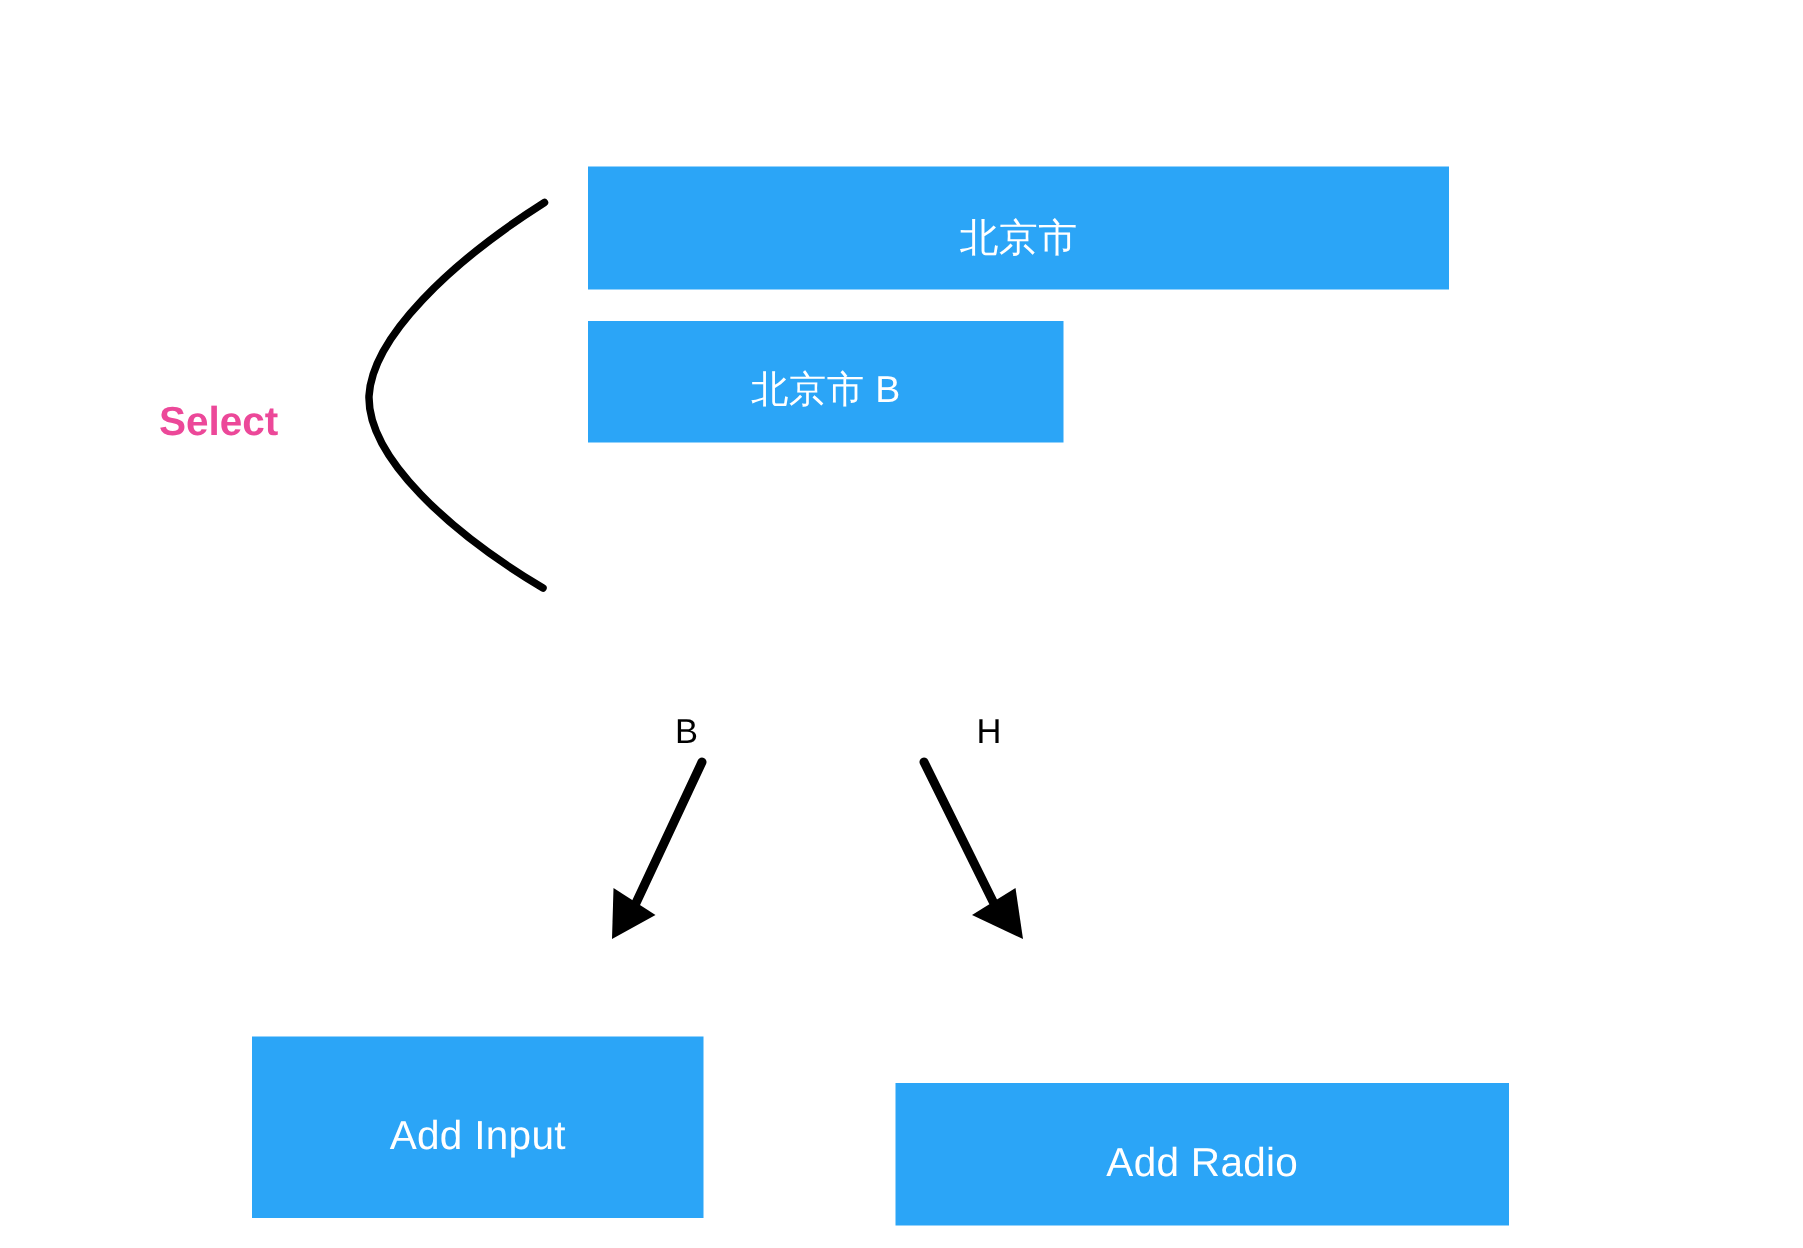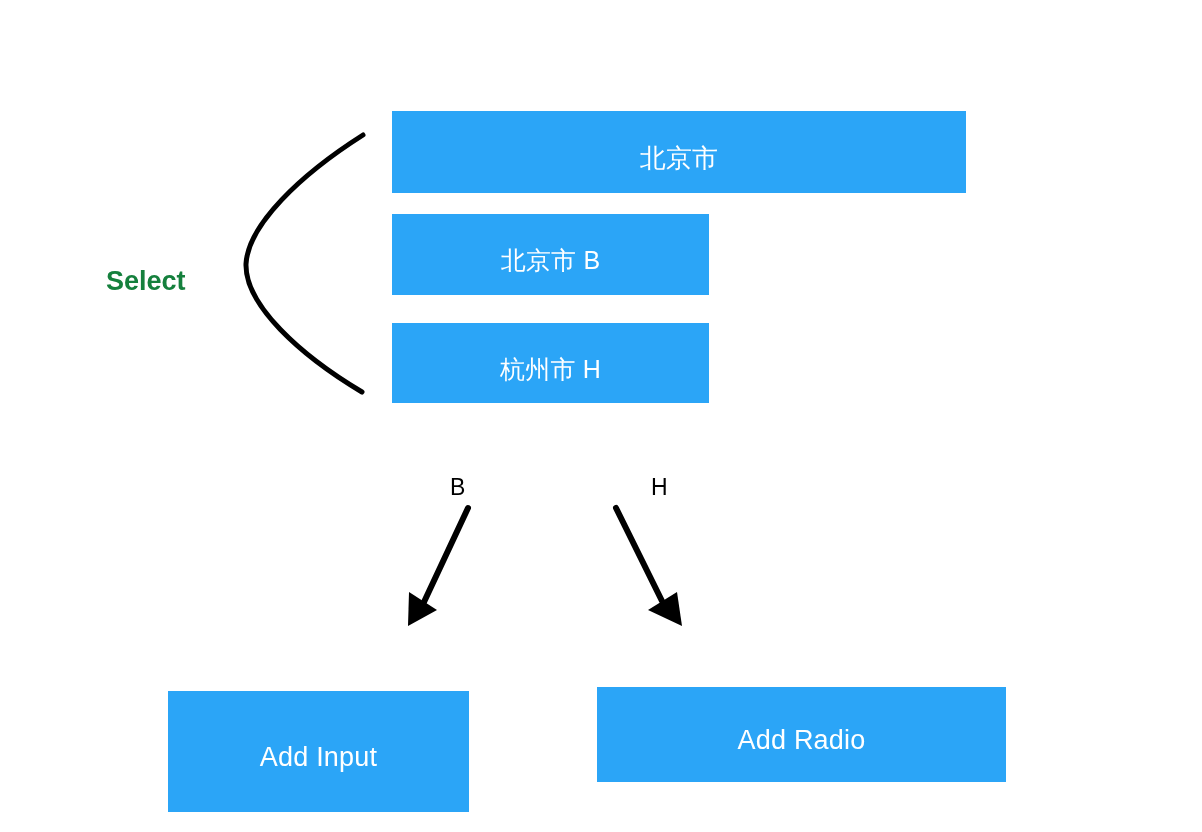--- a/index.html
+++ b/index.html
@@ -72,7 +72,7 @@
     top: 265px;
     font-size: 27px;
     font-weight: bold;
-    color: #15803d;
+    color: #ec4899;
     white-space: nowrap;
     line-height: 1.2;
     user-select: none;

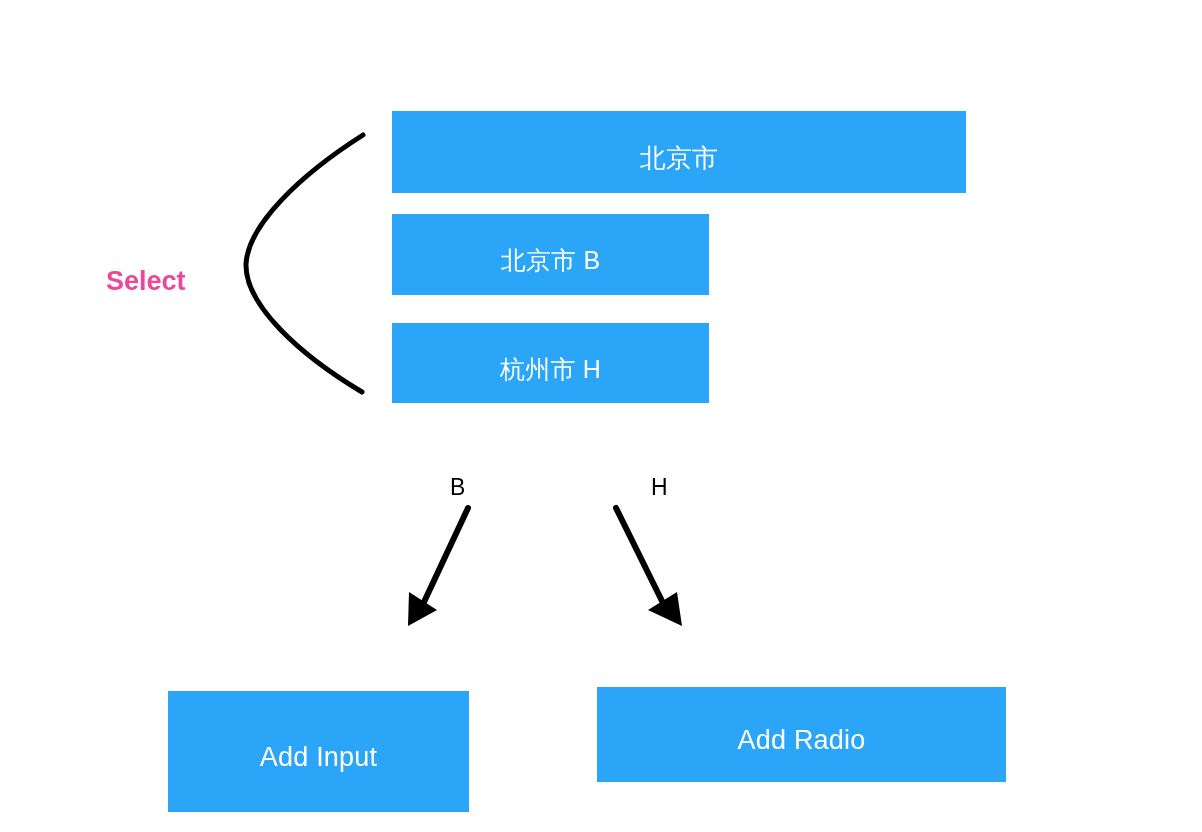--- a/index.html
+++ b/index.html
@@ -127,9 +127,6 @@
   <div class="node" id="opt-1">
     <span class="node-label">北京市 B</span>
   </div>
-  <div class="node" id="opt-2">
-    <span class="node-label">杭州市 H</span>
-  </div>
 
   <div class="edge-label" id="edge-label-0">B</div>
   <div class="edge-label" id="edge-label-1">H</div>

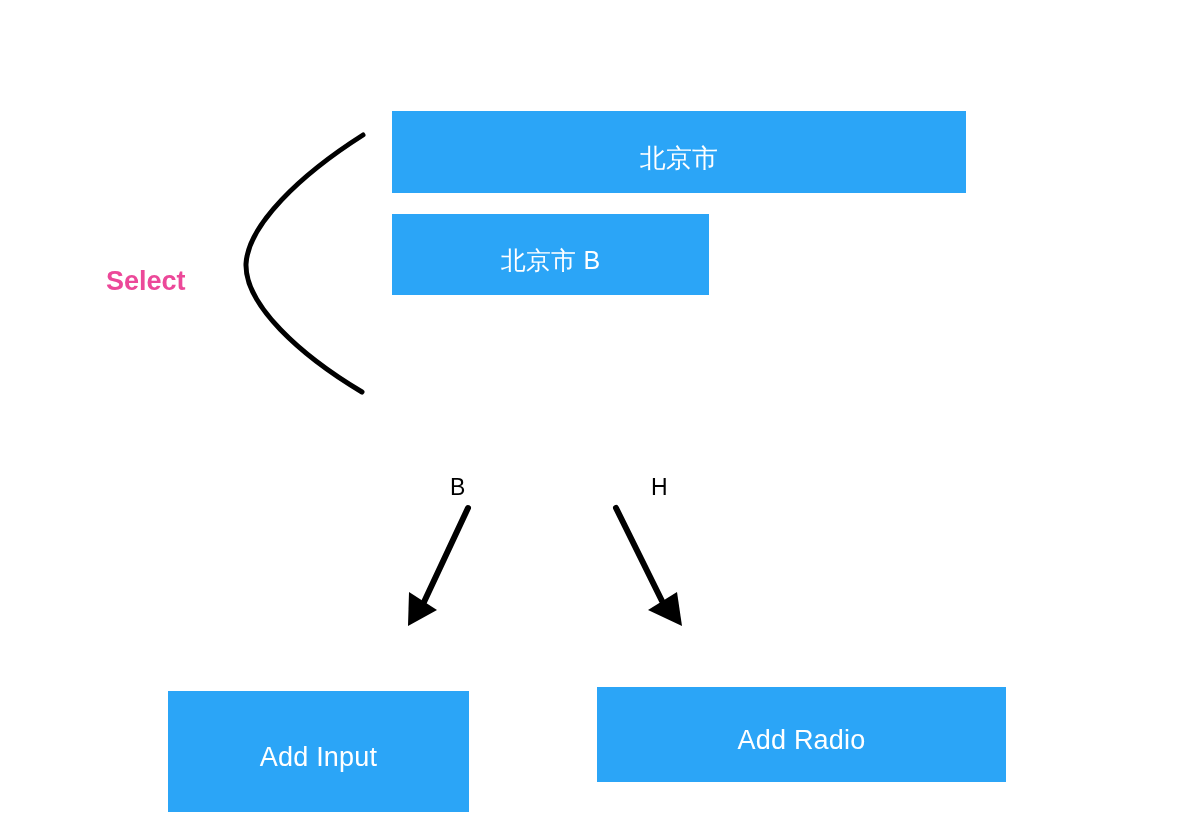--- a/index.html
+++ b/index.html
@@ -60,7 +60,7 @@
     font-size: 27px;
   }
   #act-1 {
-    left: 597px;  top: 687px;
+    left: 597px;  top: 722px;
     width: 409px; height: 95px;
     font-size: 27px;
   }

